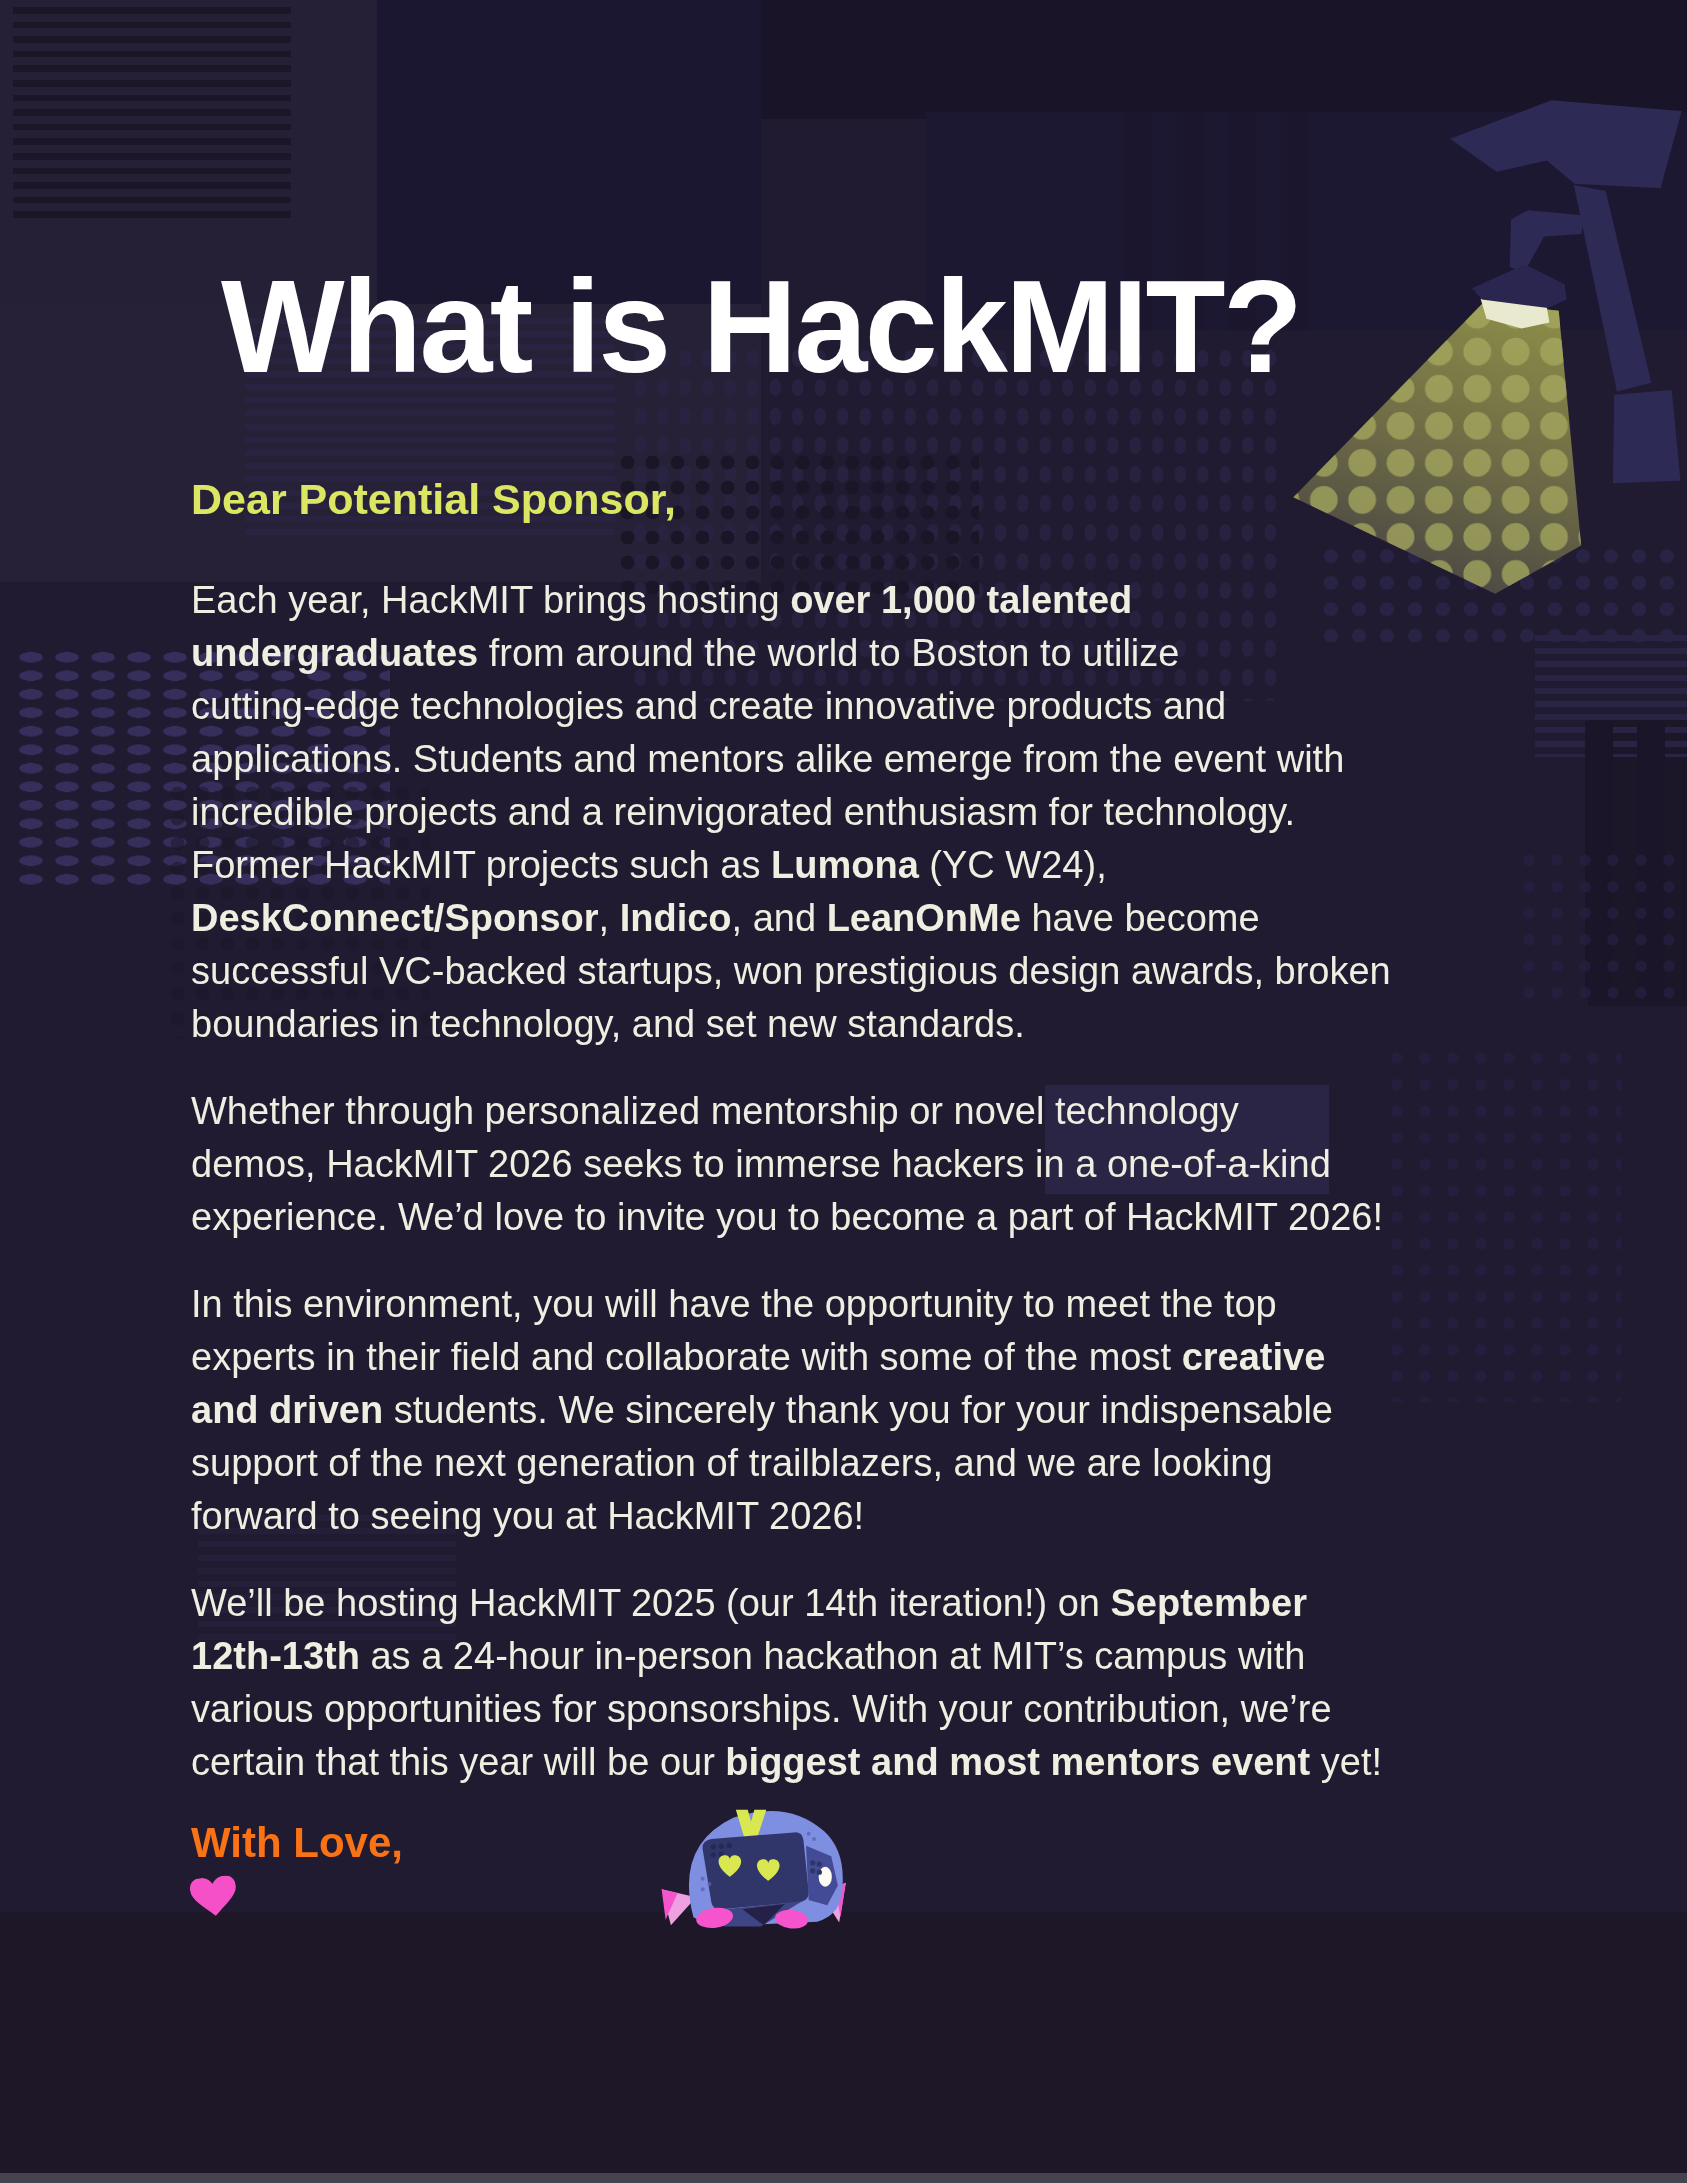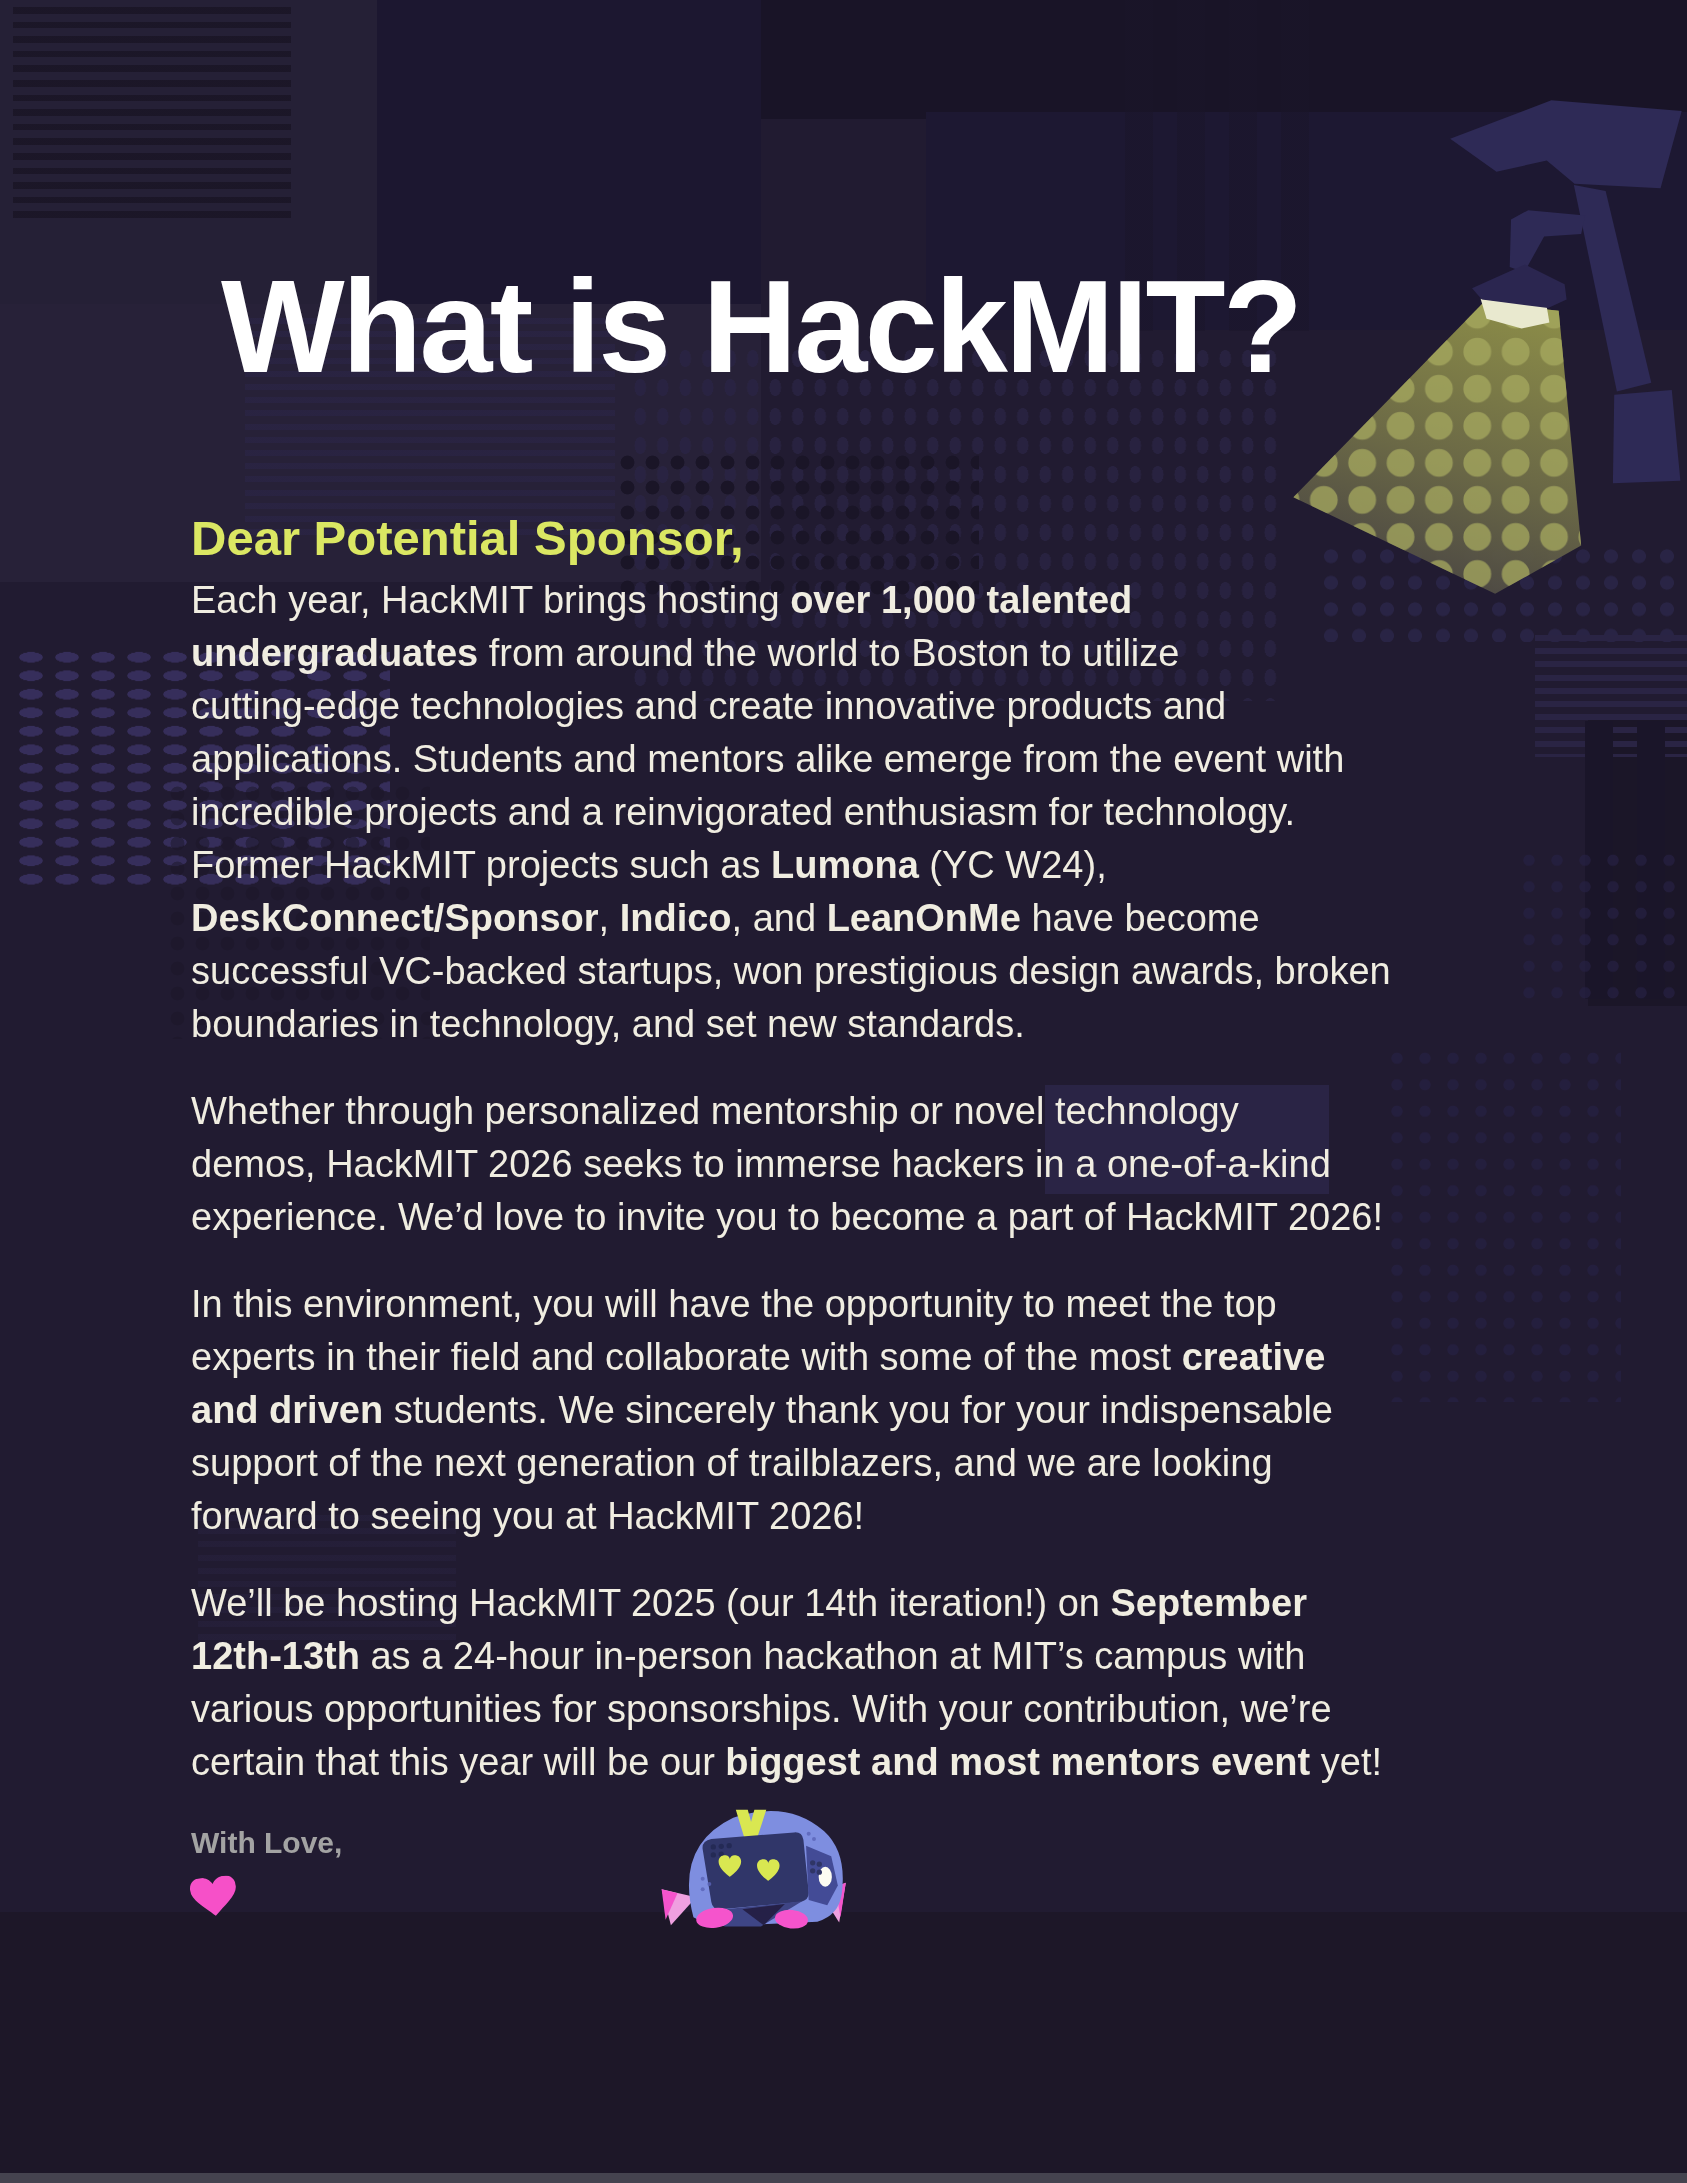--- a/index.html
+++ b/index.html
@@ -30,7 +30,7 @@
   }
   .salutation{
     position:absolute;left:191px;top:475px;
-    font-size:49px;font-weight:700;color:#DBE763;white-space:nowrap;margin-top:35px;
+    font-size:43px;font-weight:700;color:#DBE763;white-space:nowrap;
   }
   .letter-body{
     position:absolute;left:191px;top:574px;width:1495px;

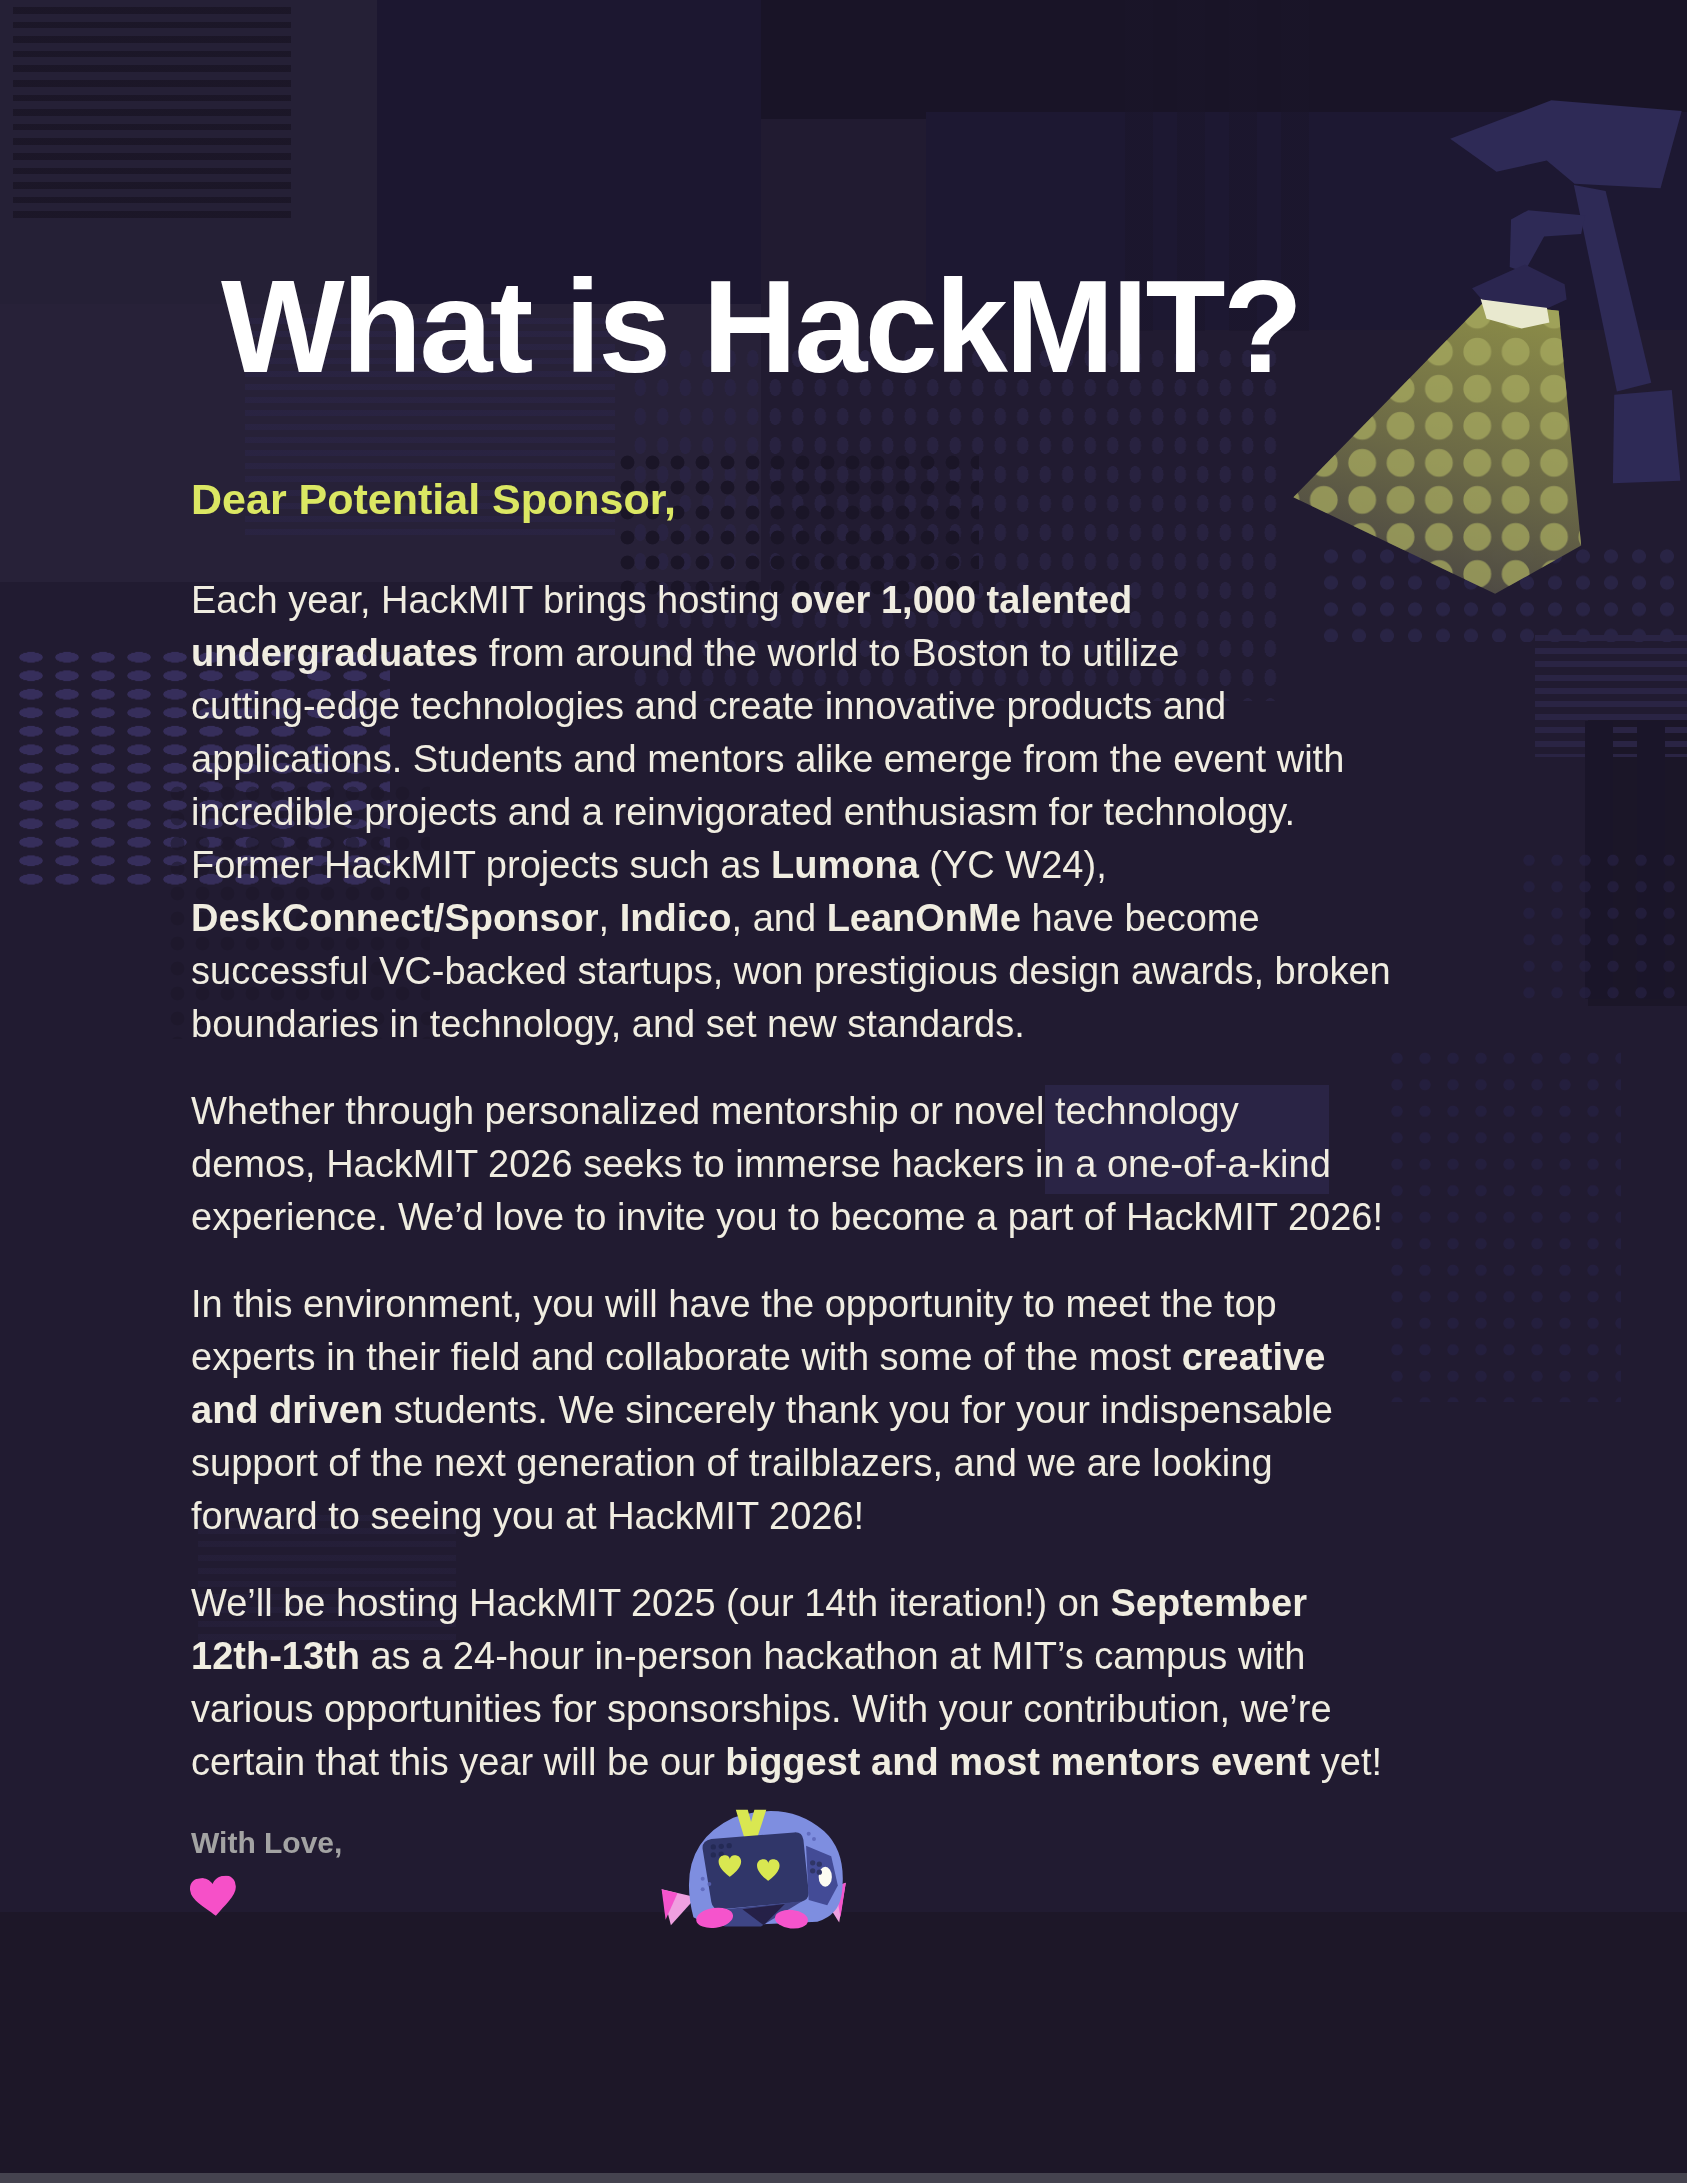--- a/index.html
+++ b/index.html
@@ -40,7 +40,7 @@
   .letter-body .b{font-weight:700;}
   .signature{
     position:absolute;left:191px;top:1814px;
-    font-size:30px;line-height:58px;font-weight:700;color:#a3a3a3;
+    font-size:42px;line-height:58px;font-weight:700;color:#f97316;
   }
   .sig-row{display:flex;align-items:center;gap:17px;}
   .heart-icon{transform:rotate(-6deg);margin-top:5.3px;}

